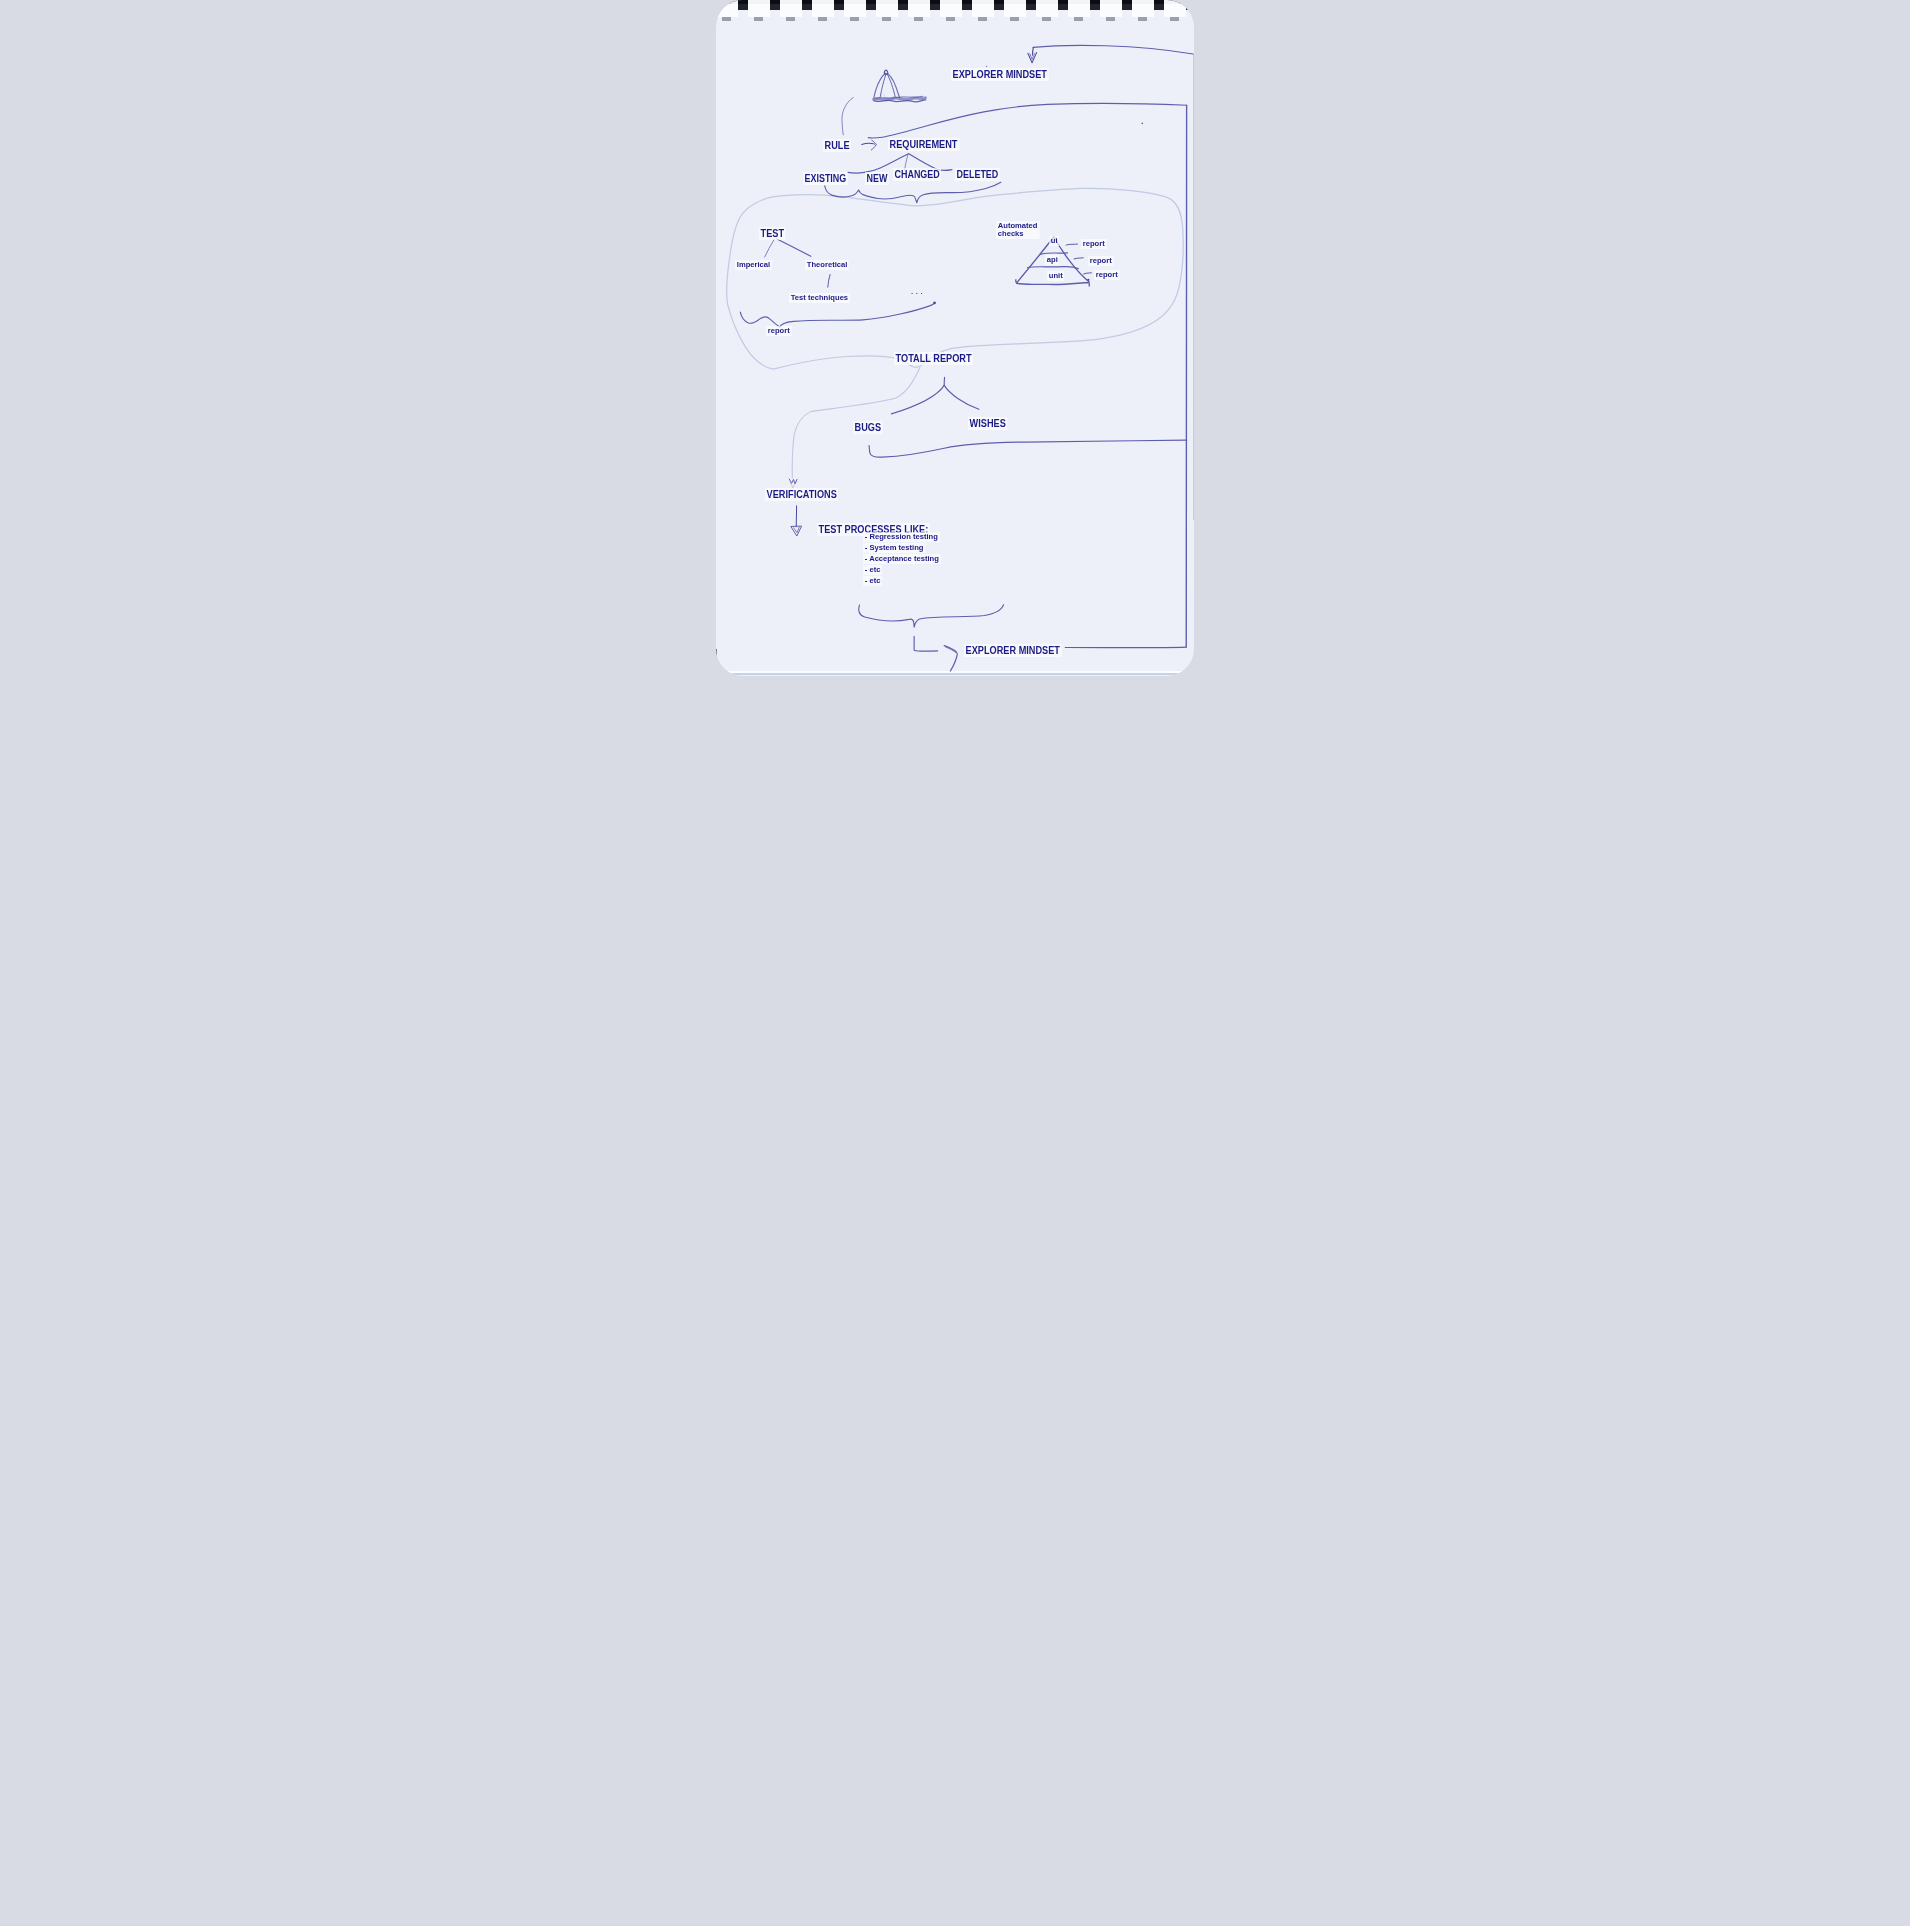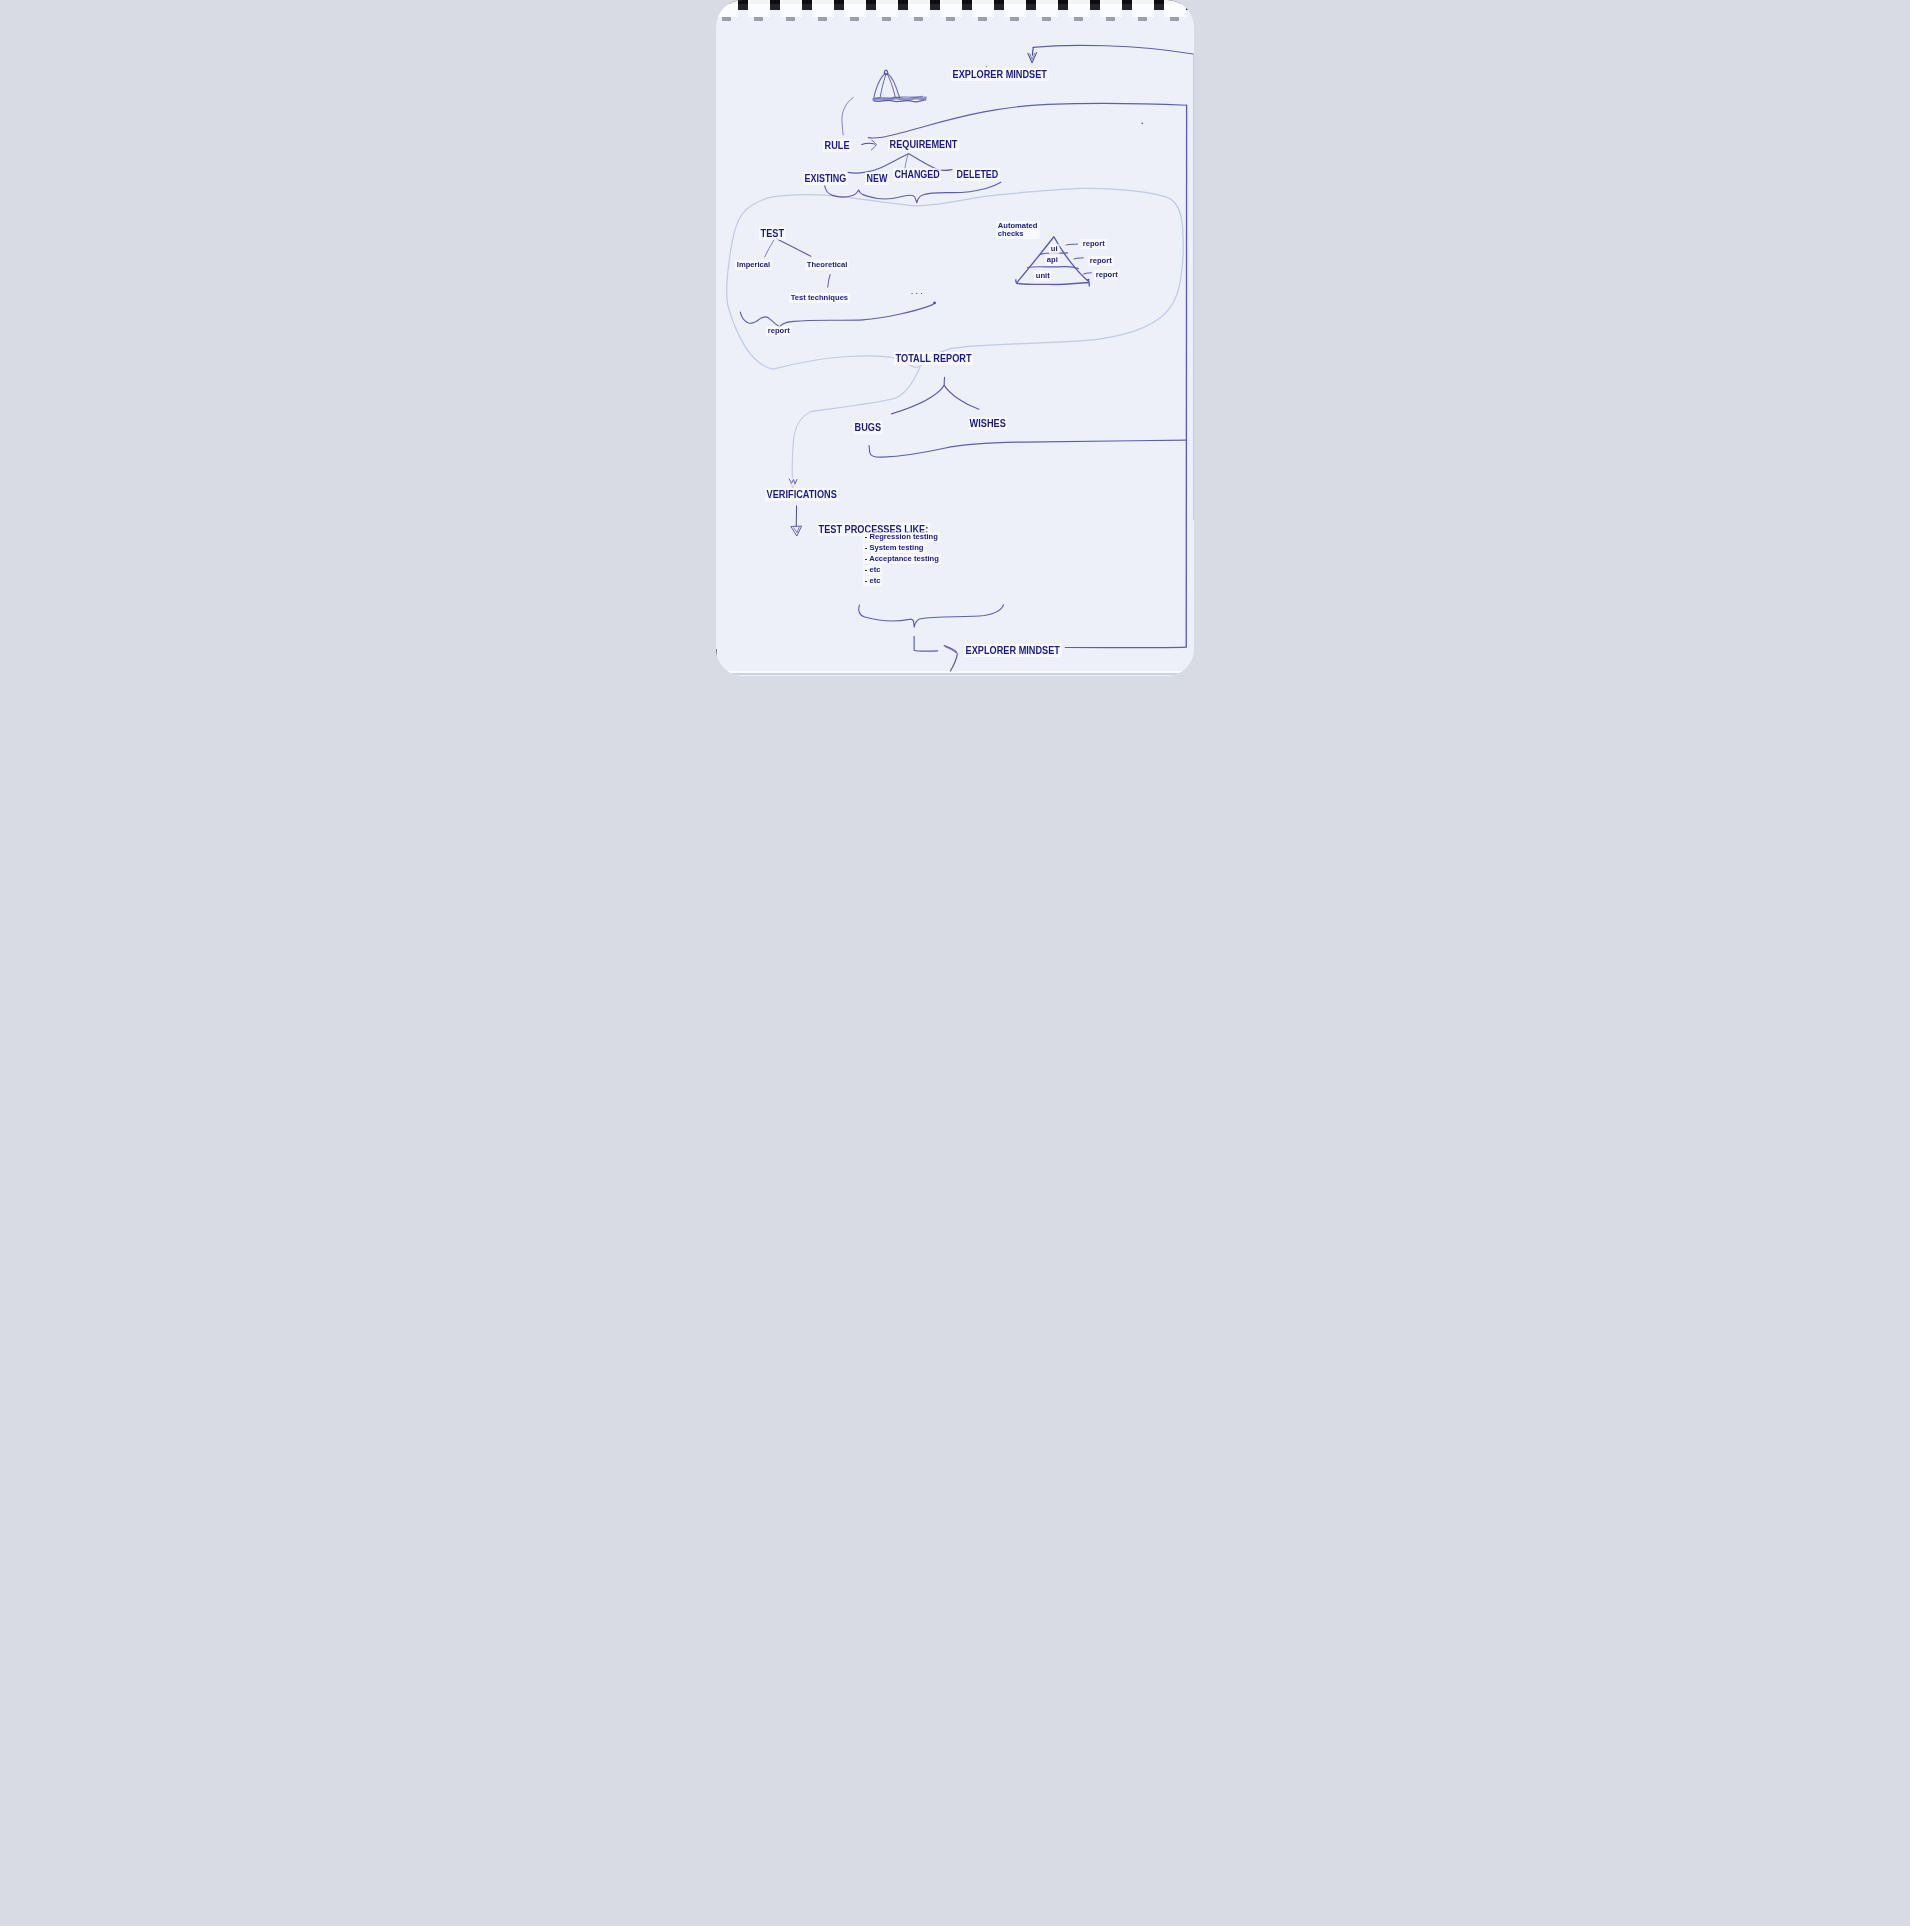--- a/index.html
+++ b/index.html
@@ -230,7 +230,7 @@
 
   <div class="lbl h3" style="left:280px;top:221px">Automated
 checks</div>
-  <div class="lbl h3" style="left:333px;top:244px">ui</div>
+  <div class="lbl h3" style="left:333px;top:236px">ui</div>
   <div class="lbl h3" style="left:329px;top:255px">api</div>
   <div class="lbl h3" style="left:318px;top:271px">unit</div>
   <div class="lbl h3" style="left:365px;top:239px">report</div>

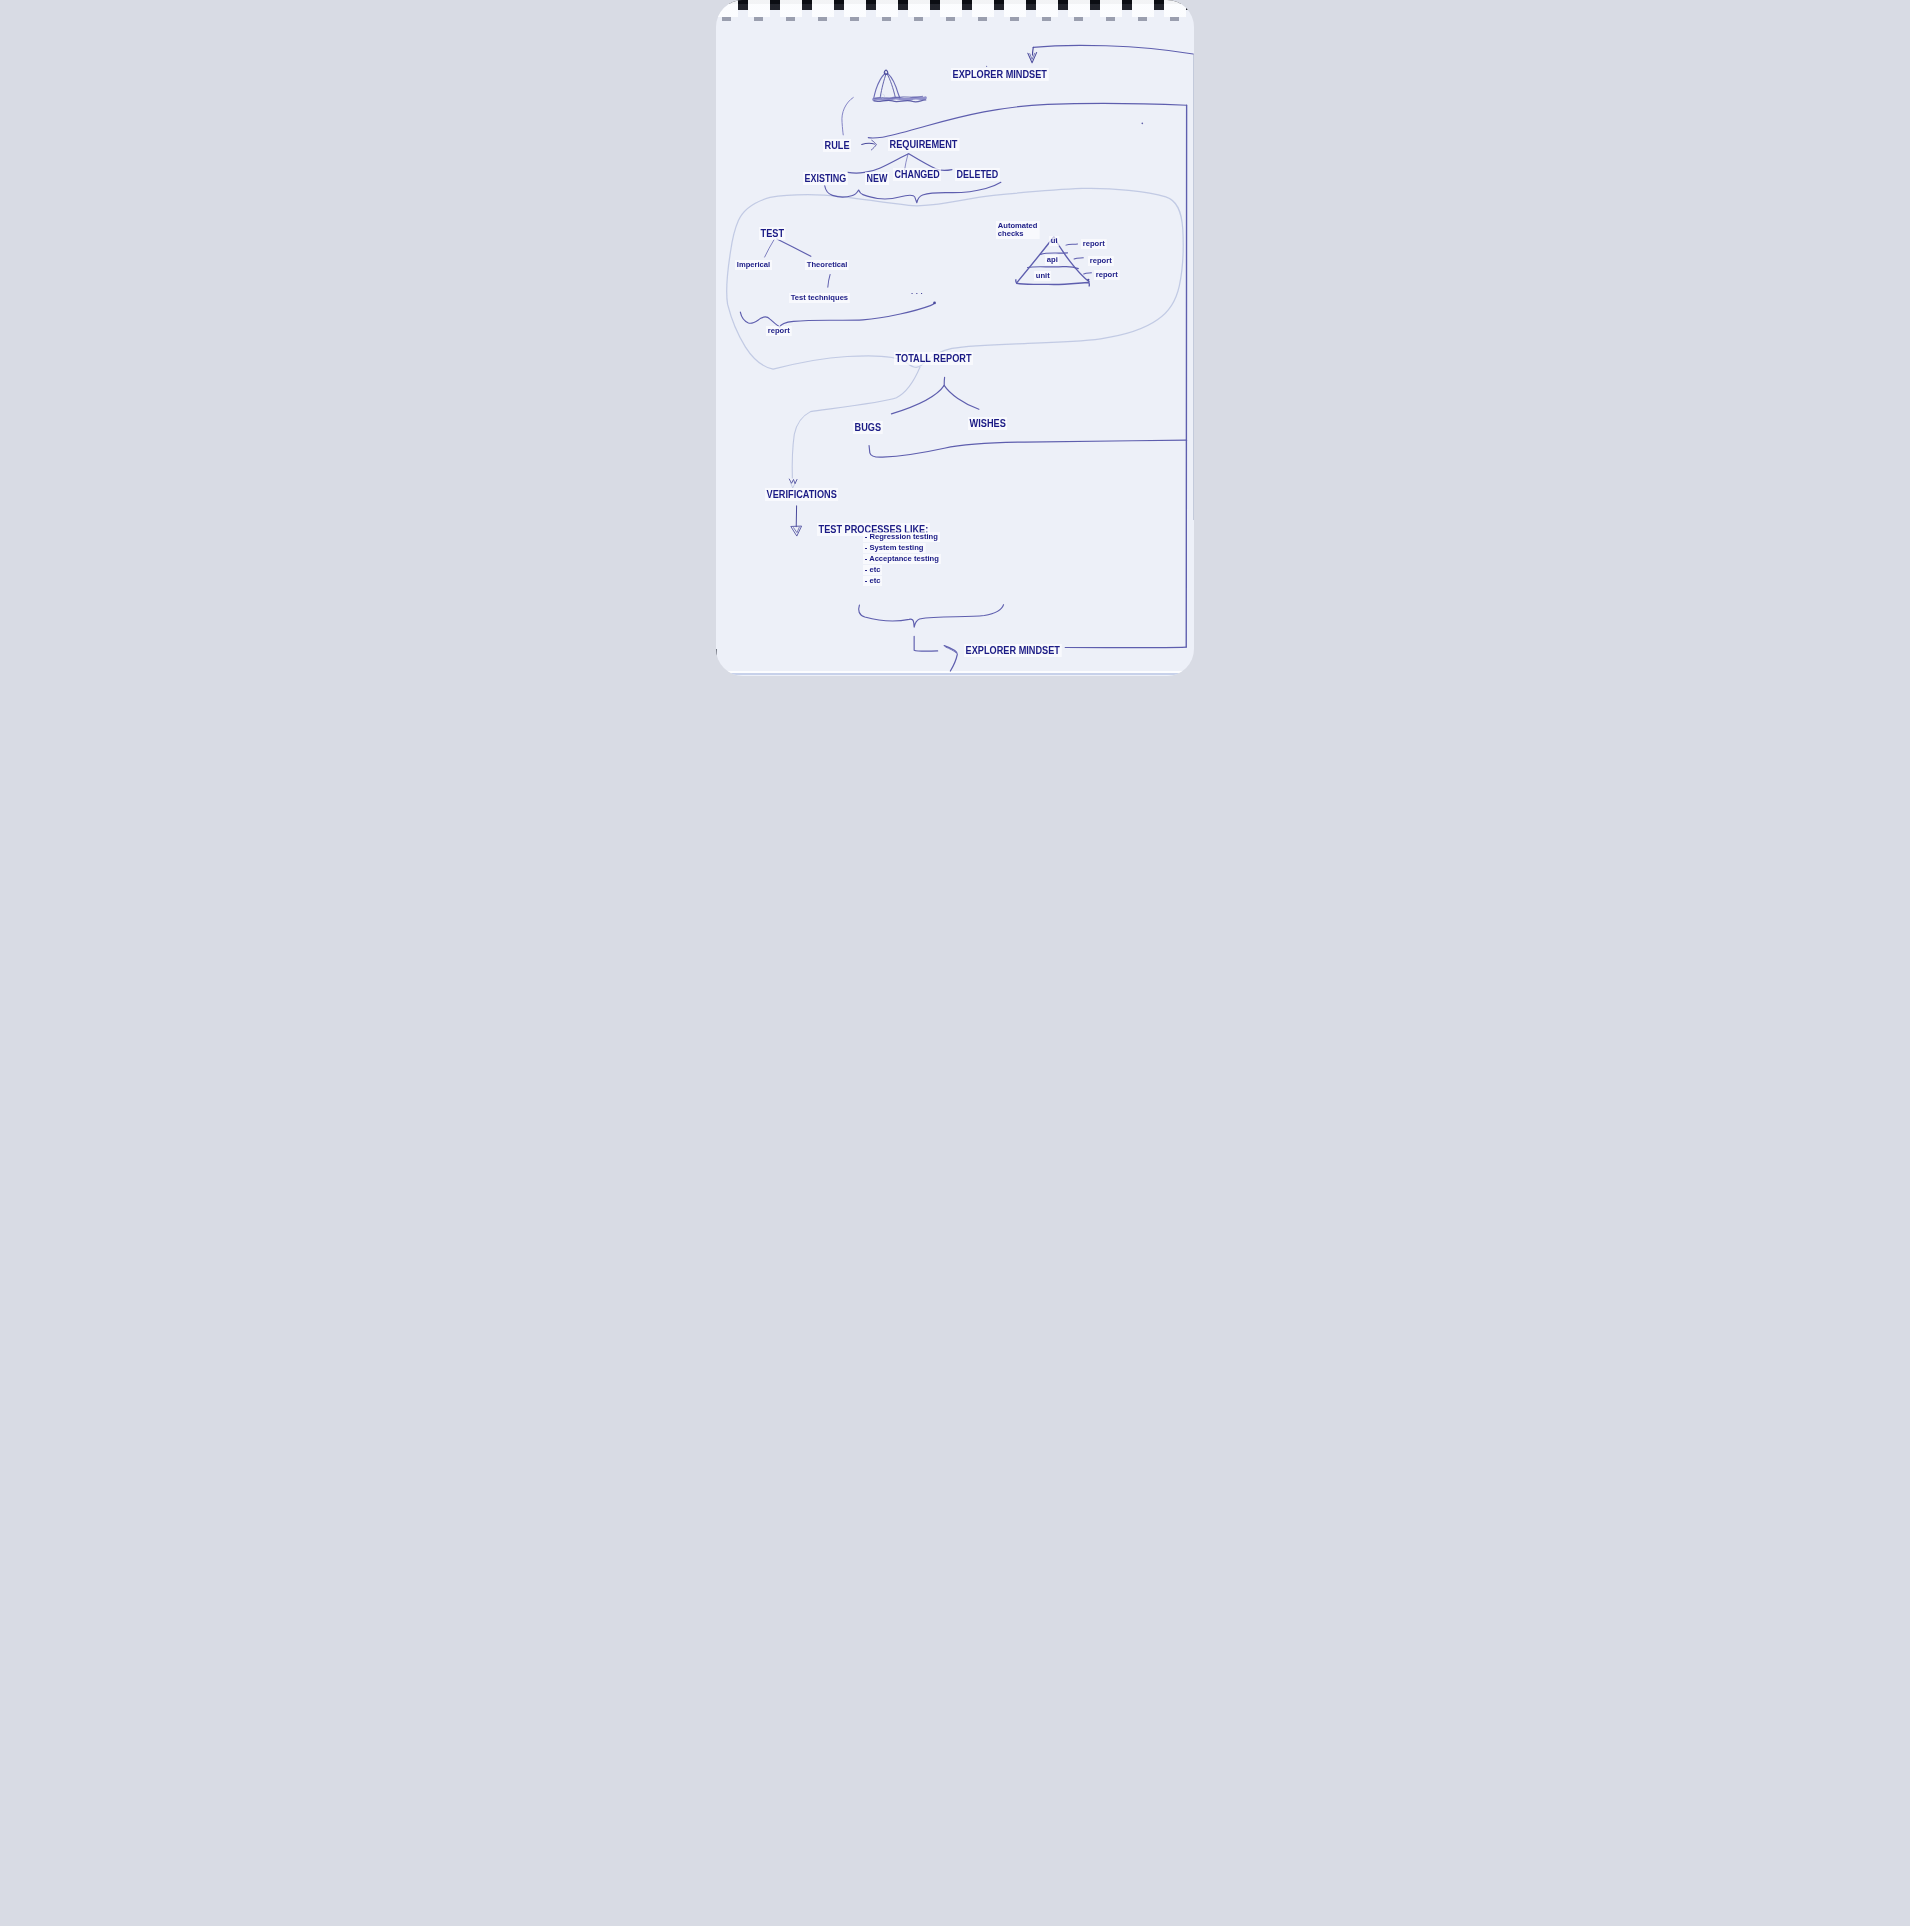--- a/index.html
+++ b/index.html
@@ -232,7 +232,7 @@
 checks</div>
   <div class="lbl h3" style="left:333px;top:236px">ui</div>
   <div class="lbl h3" style="left:329px;top:255px">api</div>
-  <div class="lbl h3" style="left:318px;top:271px">unit</div>
+  <div class="lbl h3" style="left:331px;top:271px">unit</div>
   <div class="lbl h3" style="left:365px;top:239px">report</div>
   <div class="lbl h3" style="left:372px;top:256px">report</div>
   <div class="lbl h3" style="left:378px;top:270px">report</div>

